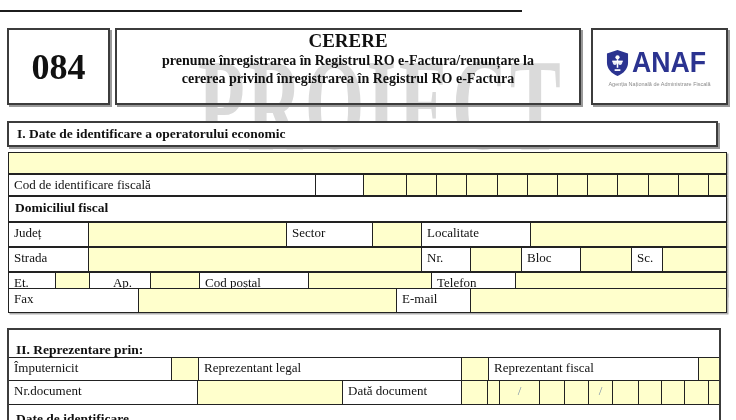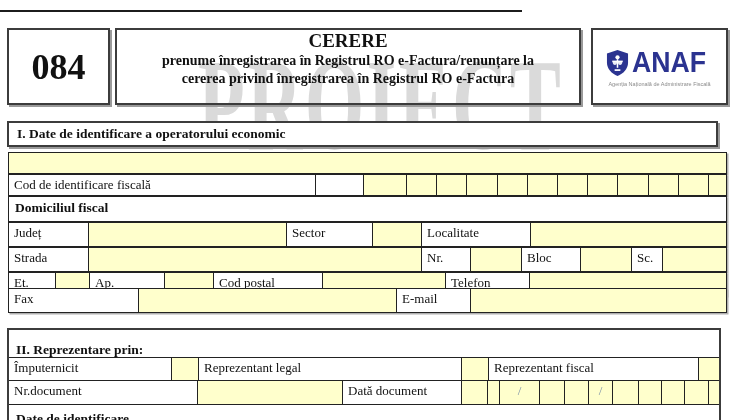--- a/index.html
+++ b/index.html
@@ -150,7 +150,7 @@
   <div class="row z" style="top:272px; height:24px;">
     <div class="cell lab first" style="width:47px;">Et.</div>
     <div class="cell yf" style="width:33px;"></div>
-    <div class="cell lab" style="width:76px;">Ap.</div>
+    <div class="cell lab" style="width:62px;text-align:center;">Ap.</div>
     <div class="cell yf" style="width:48px;"></div>
     <div class="cell lab" style="width:110px;">Cod poștal</div>
     <div class="cell yf" style="width:122px;"></div>

